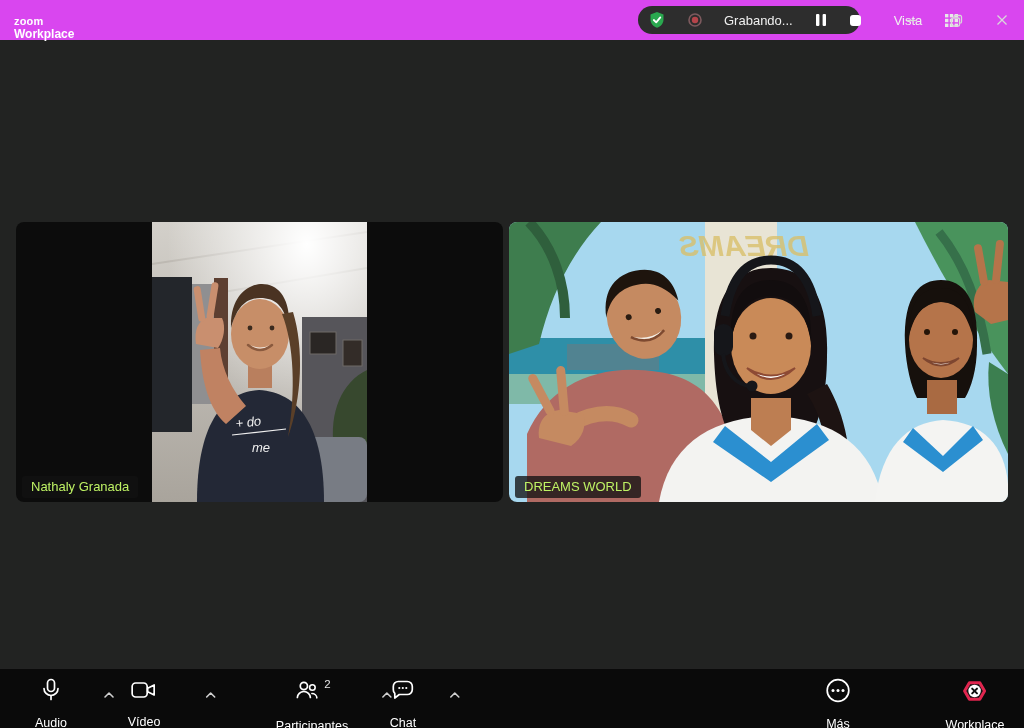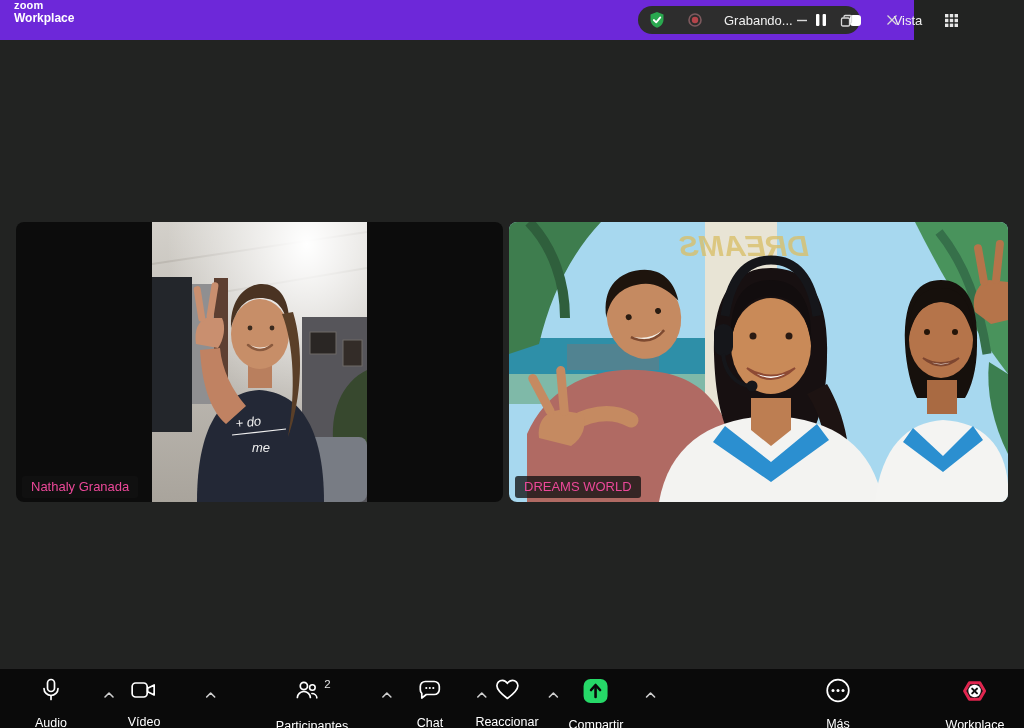--- a/index.html
+++ b/index.html
@@ -7,8 +7,8 @@
               font-family:"Liberation Sans", sans-serif; color:#fff; }
 
   
-  .titlebar { position:absolute; top:0; left:0; width:914px; height:40px;
-              background:#6d28d9; display:flex; align-items:flex-start; }
+  .titlebar { position:absolute; top:0; left:0; width:1024px; height:40px;
+              background:#d946ef; display:flex; align-items:flex-end; }
   .logo { padding-left:14px; line-height:1; }
   .logo .small { font-size:11px; font-weight:bold; color:#fff; letter-spacing:.2px; }
   .logo .big   { font-size:12px; font-weight:bold; color:#fff; margin-top:1px; }

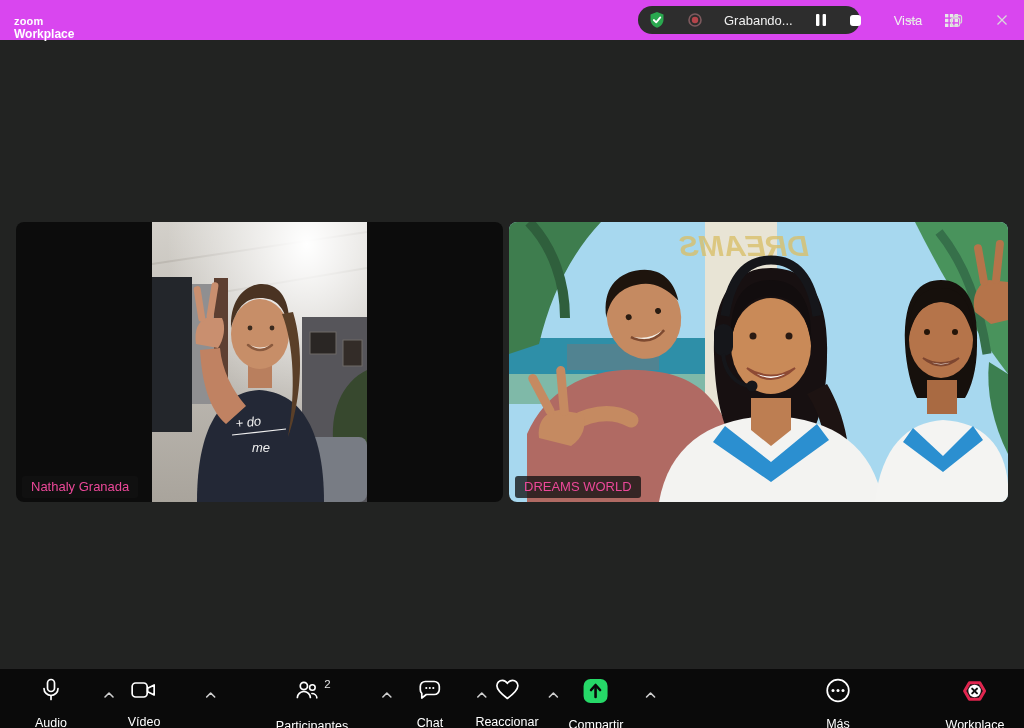--- a/index.html
+++ b/index.html
@@ -36,7 +36,7 @@
   .tile-right svg.scene { width:499px; height:280px; display:block; }
 
   .name-tag { position:absolute; left:6px; bottom:4px; background:rgba(18,18,18,.78);
-              color:#ec4899; font-size:13px; padding:3px 9px 4px 9px; border-radius:3px;
+              color:#bef264; font-size:13px; padding:3px 9px 4px 9px; border-radius:3px;
               white-space:nowrap; }
 
   

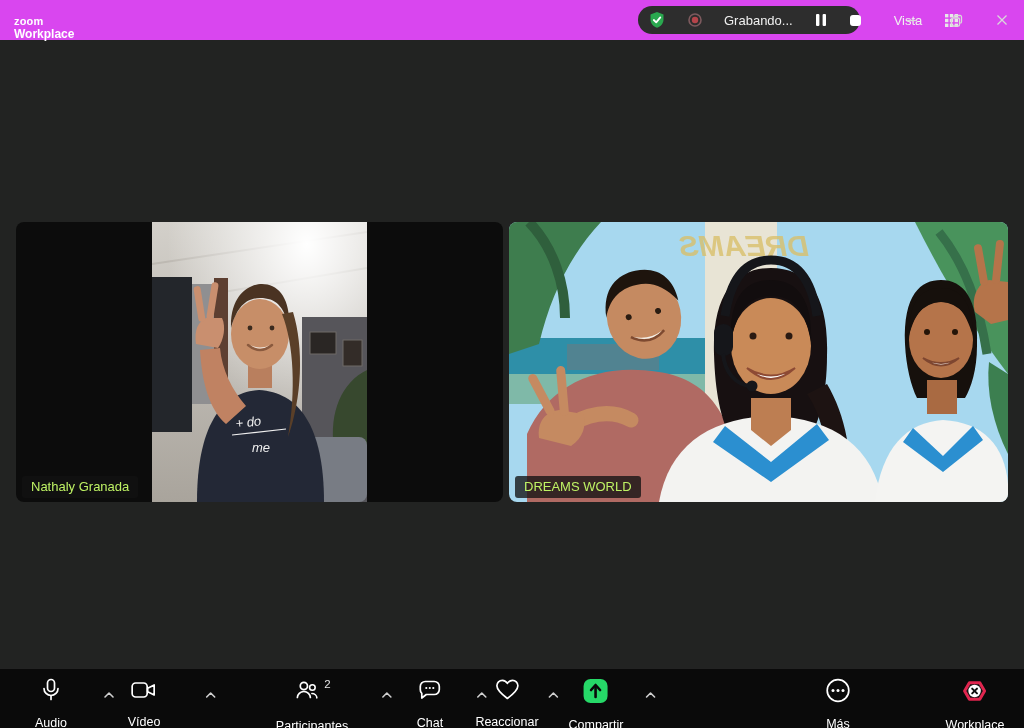--- a/index.html
+++ b/index.html
@@ -290,7 +290,7 @@
     </span>
   </button>
 
-  <button class="tbtn" style="left:430px">
+  <button class="tbtn" style="left:403px">
     <span class="ic">
       <svg width="24" height="24" viewBox="0 0 24 24">
         <path d="M7.5 3.5 h9 a5 5 0 0 1 5 5 v3 a5 5 0 0 1 -5 5 h-8 l-4.5 3.5 v-4.6 a5 5 0 0 1 -1.5 -3.9 v-3 a5 5 0 0 1 5 -5 z" fill="none" stroke="#fff" stroke-width="1.7" stroke-linejoin="round"></path>

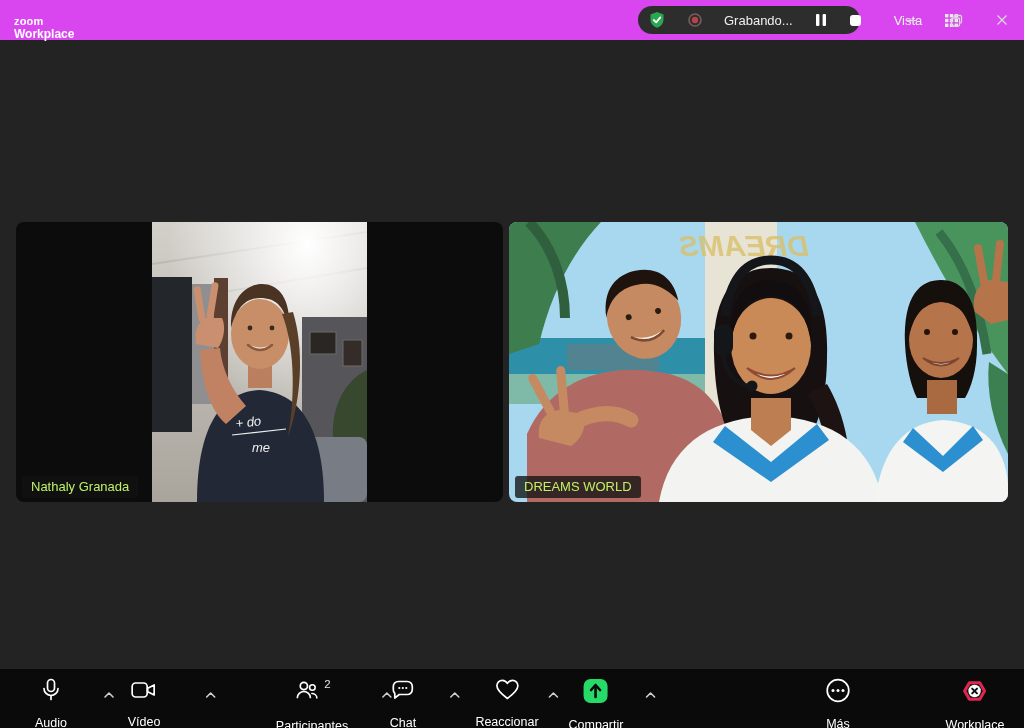--- a/index.html
+++ b/index.html
@@ -307,19 +307,6 @@
     </span>
   </button>
 
-  <button class="tbtn" style="left:507px">
-    <span class="ic">
-      <svg width="26" height="23" viewBox="0 0 26 23">
-        <path d="M13 20.5 C7 16 2.5 12.2 2.5 7.8 C2.5 4.6 5 2.3 7.9 2.3 C10 2.3 11.9 3.5 13 5.4 C14.1 3.5 16 2.3 18.1 2.3 C21 2.3 23.5 4.6 23.5 7.8 C23.5 12.2 19 16 13 20.5 Z" fill="none" stroke="#fff" stroke-width="1.7" stroke-linejoin="round"></path>
-      </svg>
-    </span>
-    <span class="lbl">Reaccionar</span>
-    <span class="chev" style="left:70px">
-      <svg width="12" height="8" viewBox="0 0 12 8">
-          <polyline points="2,6 6,2 10,6" fill="none" stroke="#cfcfcf" stroke-width="1.6" stroke-linecap="round" stroke-linejoin="round"></polyline>
-        </svg>
-    </span>
-  </button>
 
   <button class="tbtn" style="left:596px">
     <span class="ic">

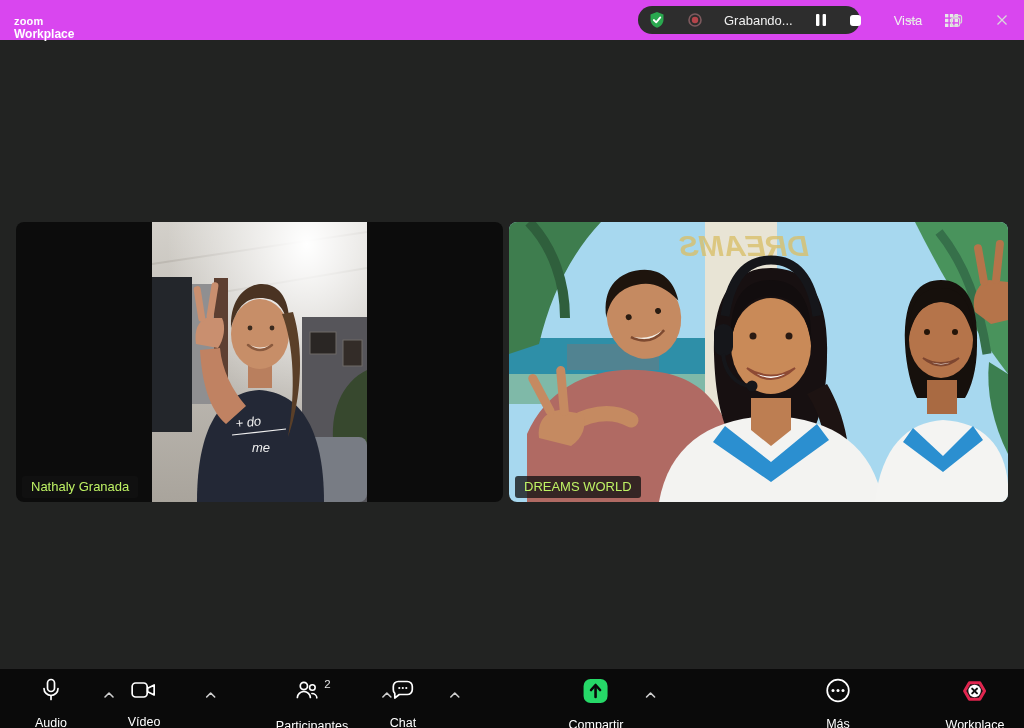--- a/index.html
+++ b/index.html
@@ -308,21 +308,6 @@
   </button>
 
 
-  <button class="tbtn" style="left:596px">
-    <span class="ic">
-      <svg width="26" height="26" viewBox="0 0 26 26">
-        <rect x="1" y="1" width="24" height="24" rx="7" fill="#26d968"></rect>
-        <line x1="13" y1="19" x2="13" y2="8.5" stroke="#0a0a0a" stroke-width="2.6" stroke-linecap="round"></line>
-        <polyline points="8.5,12 13,7 17.5,12" fill="none" stroke="#0a0a0a" stroke-width="2.6" stroke-linecap="round" stroke-linejoin="round"></polyline>
-      </svg>
-    </span>
-    <span class="lbl">Compartir</span>
-    <span class="chev" style="left:74px">
-      <svg width="12" height="8" viewBox="0 0 12 8">
-          <polyline points="2,6 6,2 10,6" fill="none" stroke="#cfcfcf" stroke-width="1.6" stroke-linecap="round" stroke-linejoin="round"></polyline>
-        </svg>
-    </span>
-  </button>
 
 
   <button class="tbtn" style="left:838px">

